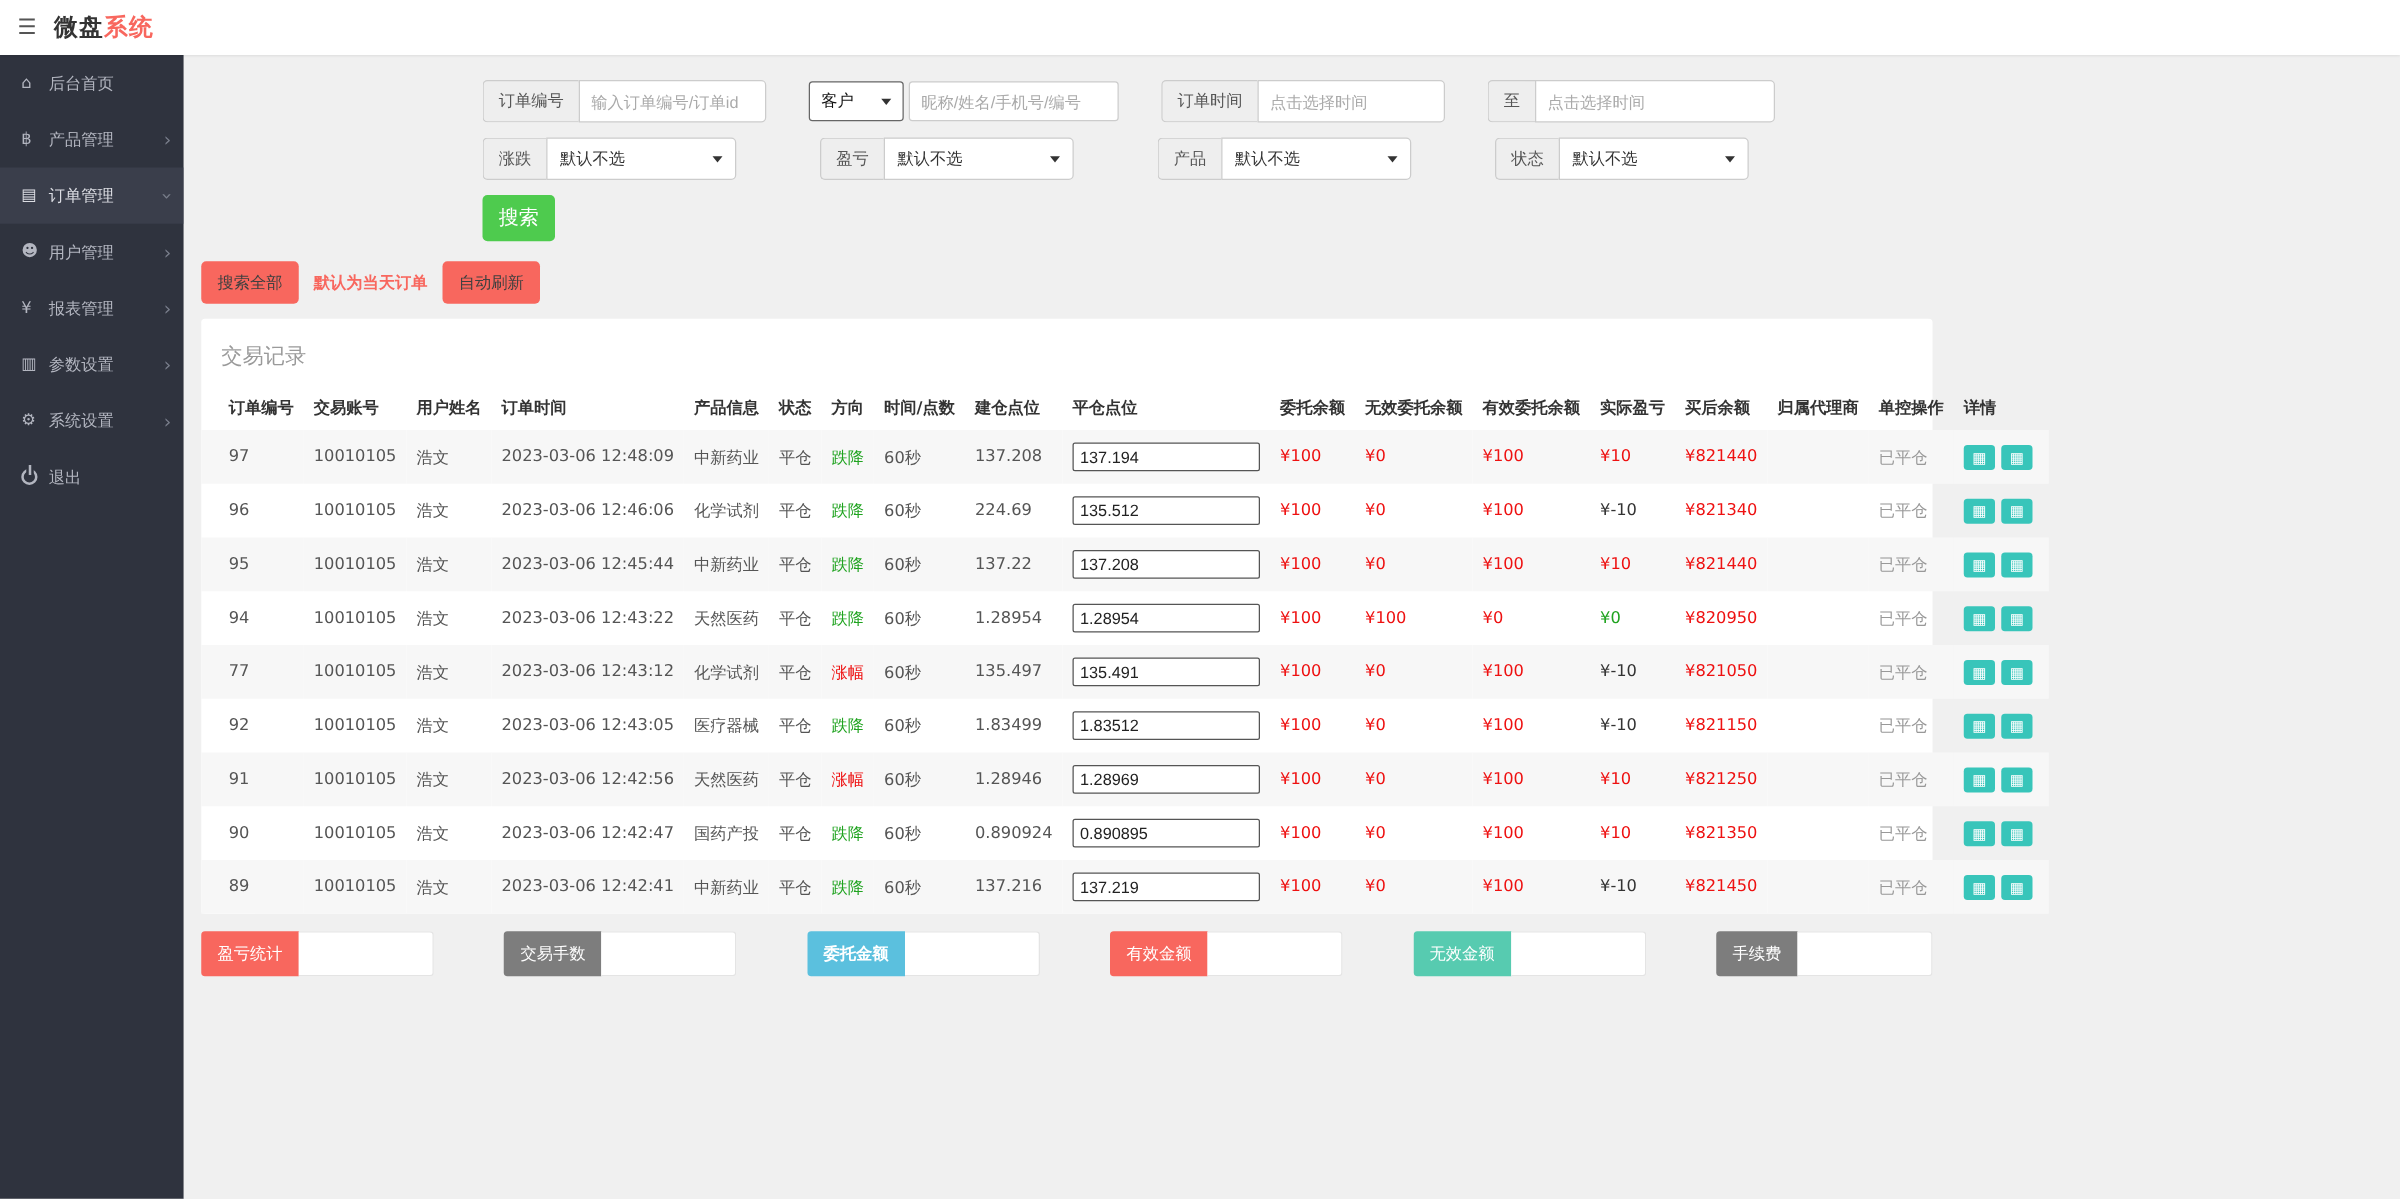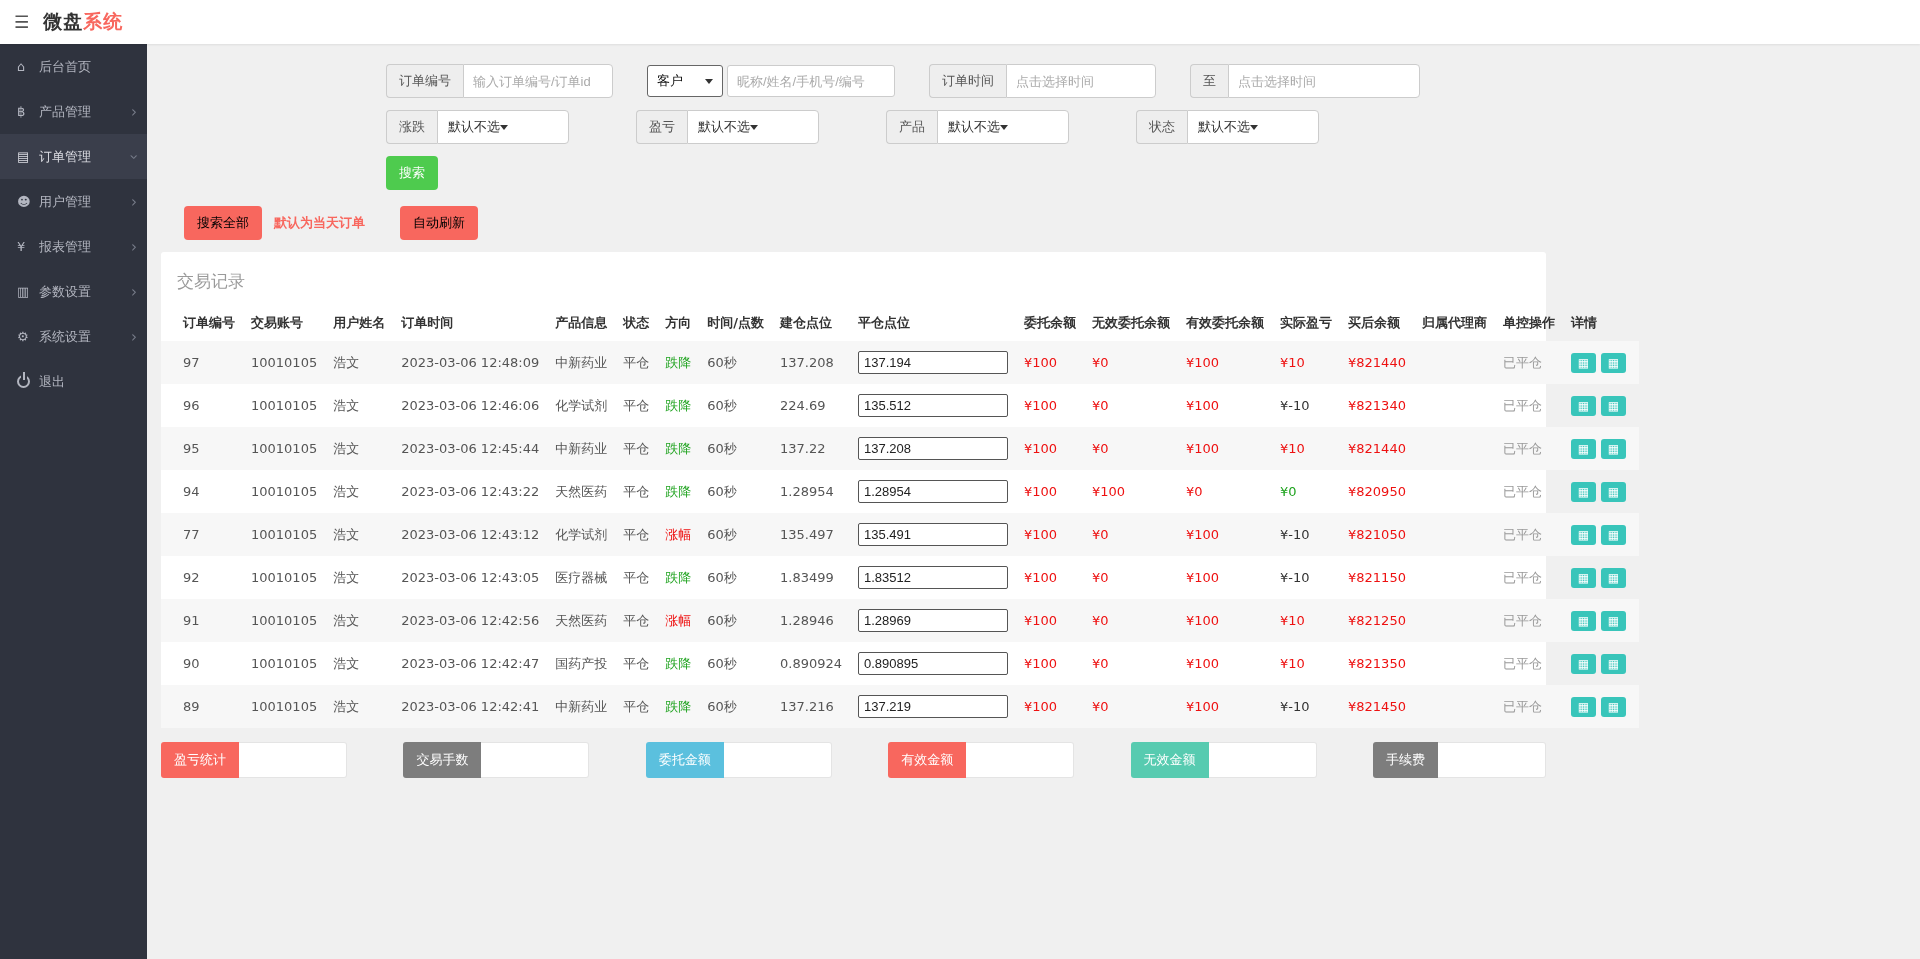--- a/index.html
+++ b/index.html
@@ -44,8 +44,8 @@
   .customer-select{display:flex;align-items:center;gap:22px;border:1px solid #666;border-radius:3px;
     background:#fff;padding:6px 9px;font-size:13px;color:#111;cursor:pointer;}
   .caret{width:0;height:0;border-left:4px solid transparent;border-right:4px solid transparent;border-top:5px solid #333;}
-  .ig-select{width:132px;border:1px solid #ccc;border-radius:0 4px 4px 0;background:#fff;
-    display:flex;align-items:center;padding:7px 10px;font-size:13px;color:#333;cursor:pointer;}
+  .ig-select{width:152px;border:1px solid #ccc;border-radius:0 4px 4px 0;background:#fff;
+    display:flex;align-items:center;justify-content:space-between;padding:7px 10px;font-size:13px;color:#333;cursor:pointer;}
   .btn-green{background:var(--green-btn);color:#fff;border:none;border-radius:4px;padding:8px 13px;font-size:13px;cursor:pointer;}
   
   .actions{display:flex;align-items:center;margin:16px 0 12px;}

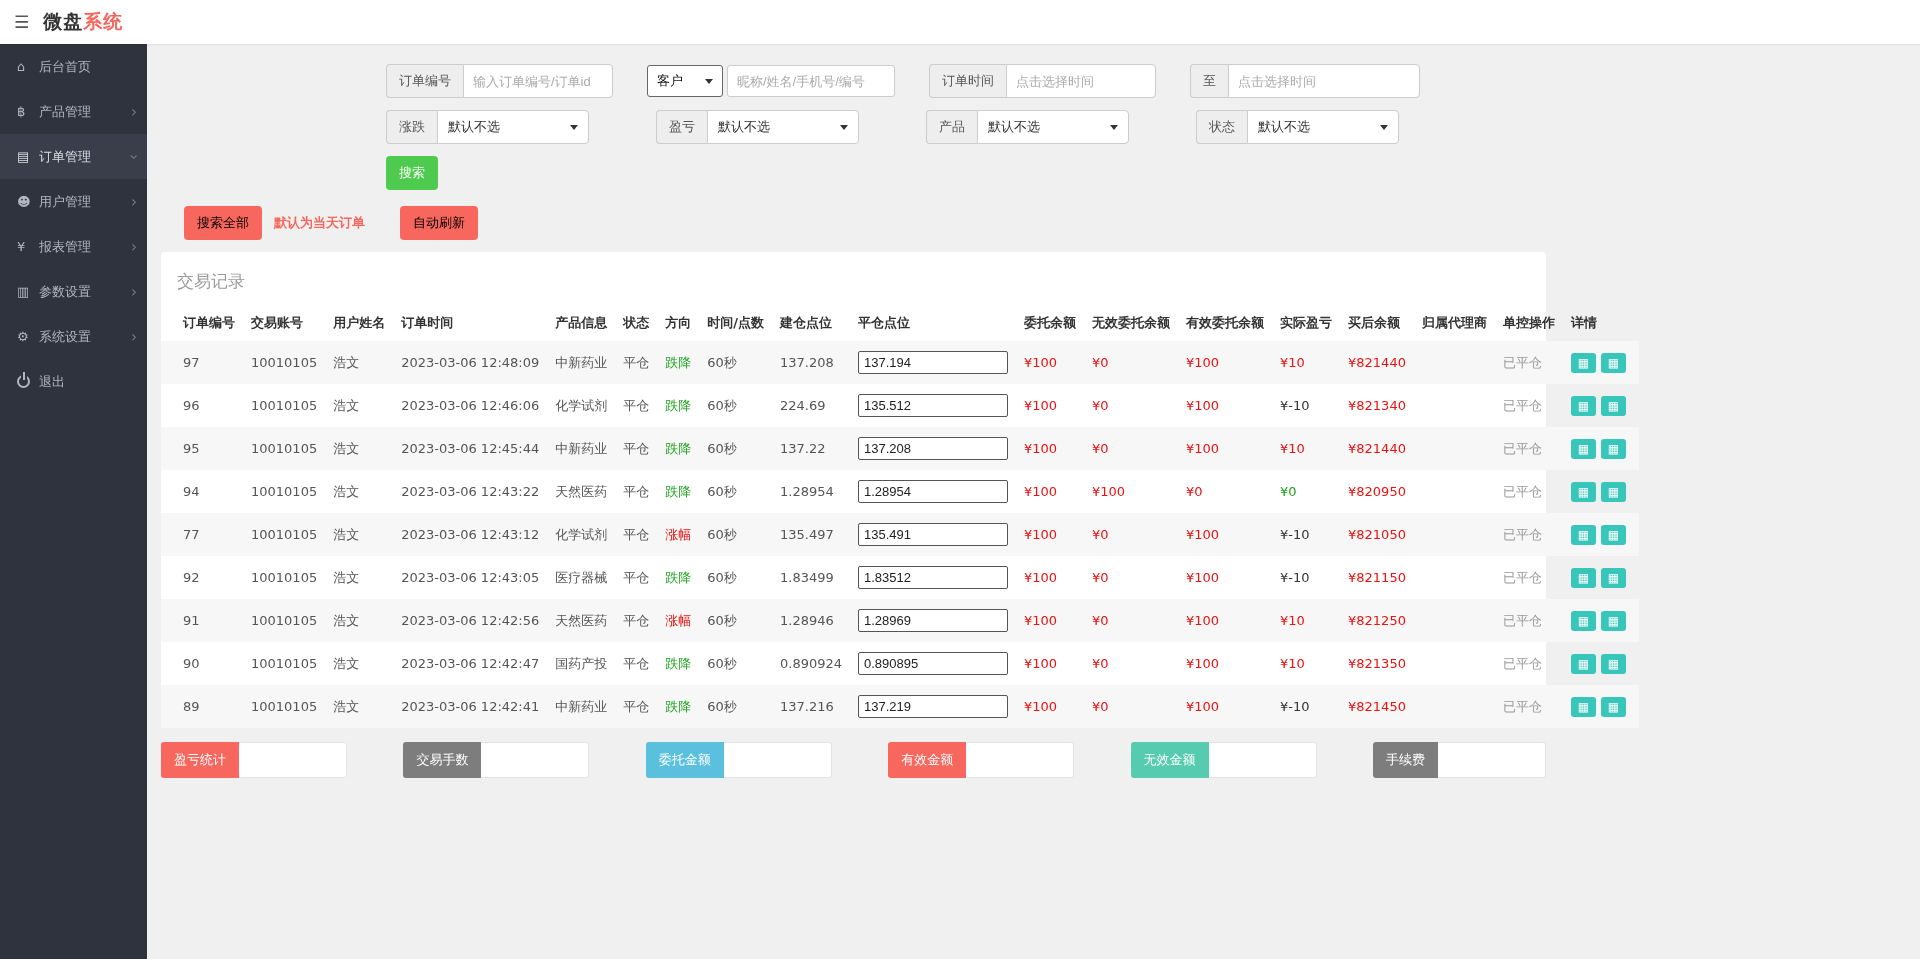--- a/index.html
+++ b/index.html
@@ -46,7 +46,7 @@
   .caret{width:0;height:0;border-left:4px solid transparent;border-right:4px solid transparent;border-top:5px solid #333;}
   .ig-select{width:152px;border:1px solid #ccc;border-radius:0 4px 4px 0;background:#fff;
     display:flex;align-items:center;justify-content:space-between;padding:7px 10px;font-size:13px;color:#333;cursor:pointer;}
-  .btn-green{background:var(--green-btn);color:#fff;border:none;border-radius:4px;padding:8px 13px;font-size:13px;cursor:pointer;}
+  .btn-green{background:var(--green-btn);color:#fff;border:none;border-radius:4px;padding:8px 13px;font-size:16px;cursor:pointer;}
   
   .actions{display:flex;align-items:center;margin:16px 0 12px;}
   .btn-red{background:var(--accent);color:#000000;border:none;border-radius:4px;padding:8px 13px;font-size:13px;cursor:pointer;margin-left:23px;}

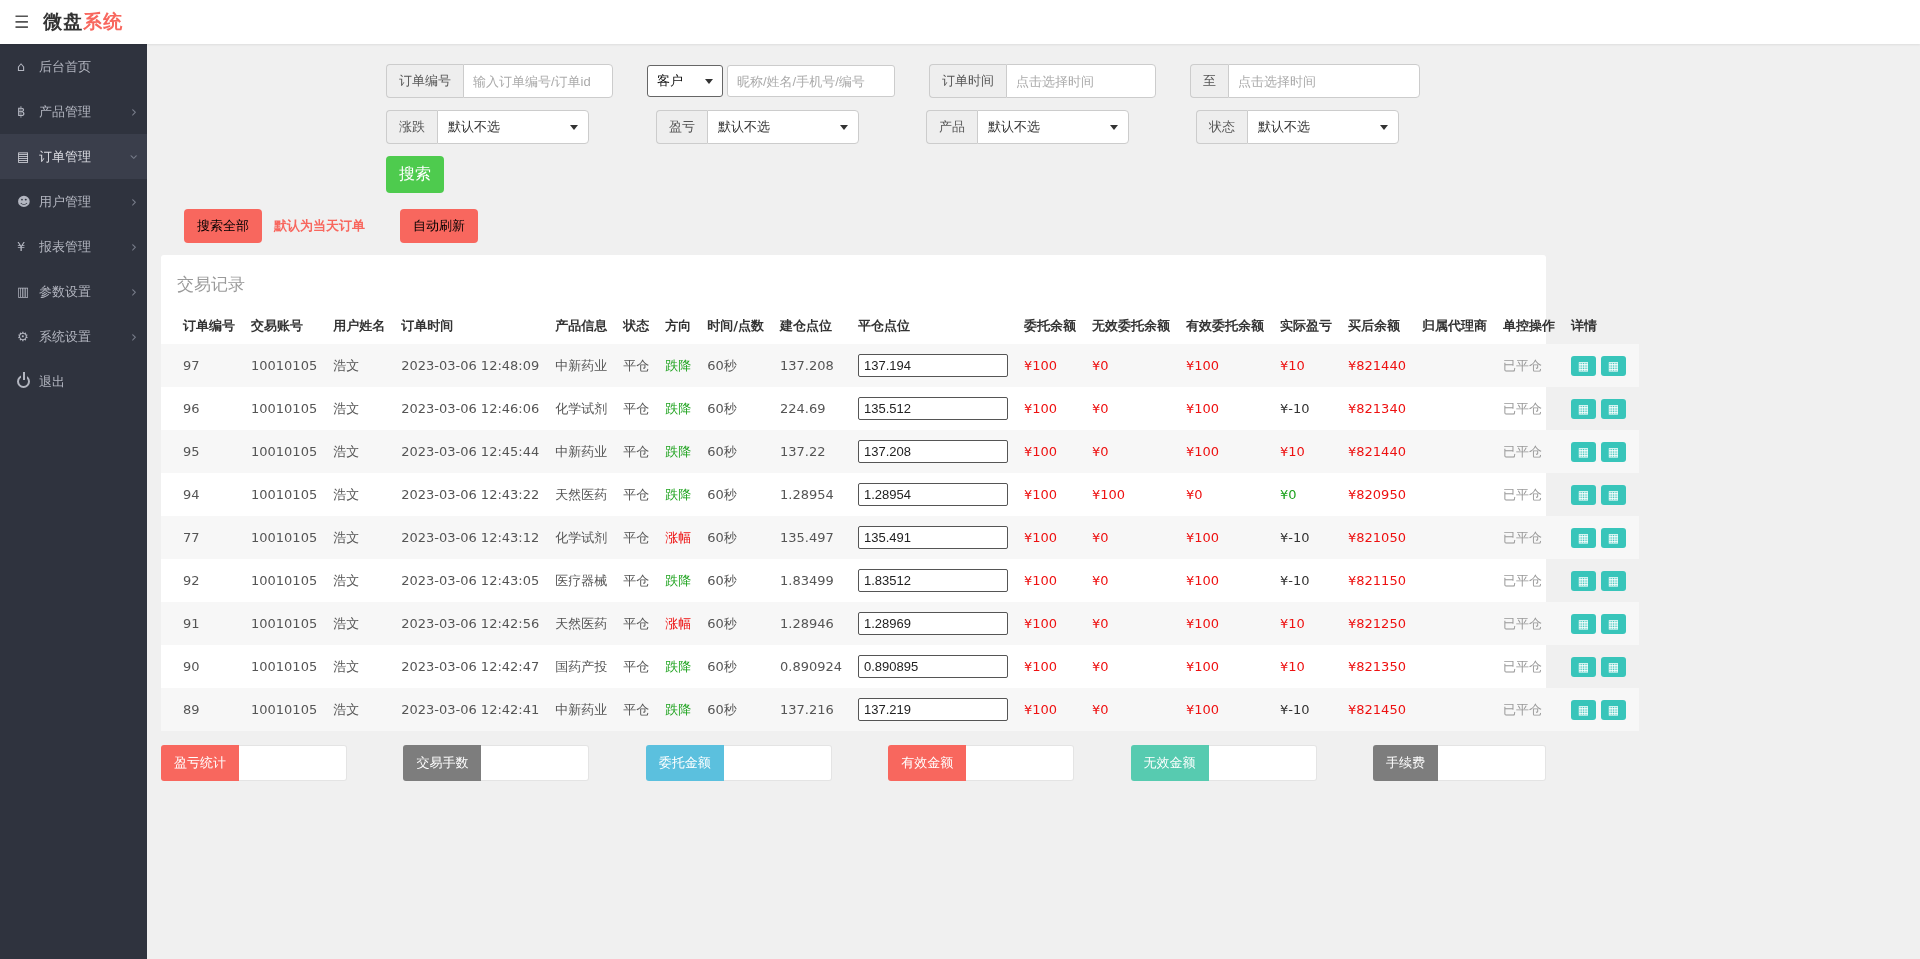--- a/index.html
+++ b/index.html
@@ -49,7 +49,7 @@
   .btn-green{background:var(--green-btn);color:#fff;border:none;border-radius:4px;padding:8px 13px;font-size:16px;cursor:pointer;}
   
   .actions{display:flex;align-items:center;margin:16px 0 12px;}
-  .btn-red{background:var(--accent);color:#000000;border:none;border-radius:4px;padding:8px 13px;font-size:13px;cursor:pointer;margin-left:23px;}
+  .btn-red{background:var(--accent);color:#404040;border:none;border-radius:4px;padding:8px 13px;font-size:13px;cursor:pointer;}
   .note{color:var(--accent);font-weight:bold;font-size:13px;margin:0 12px;}
   
   .panel{background:#fff;border-radius:3px;padding-top:10px;}

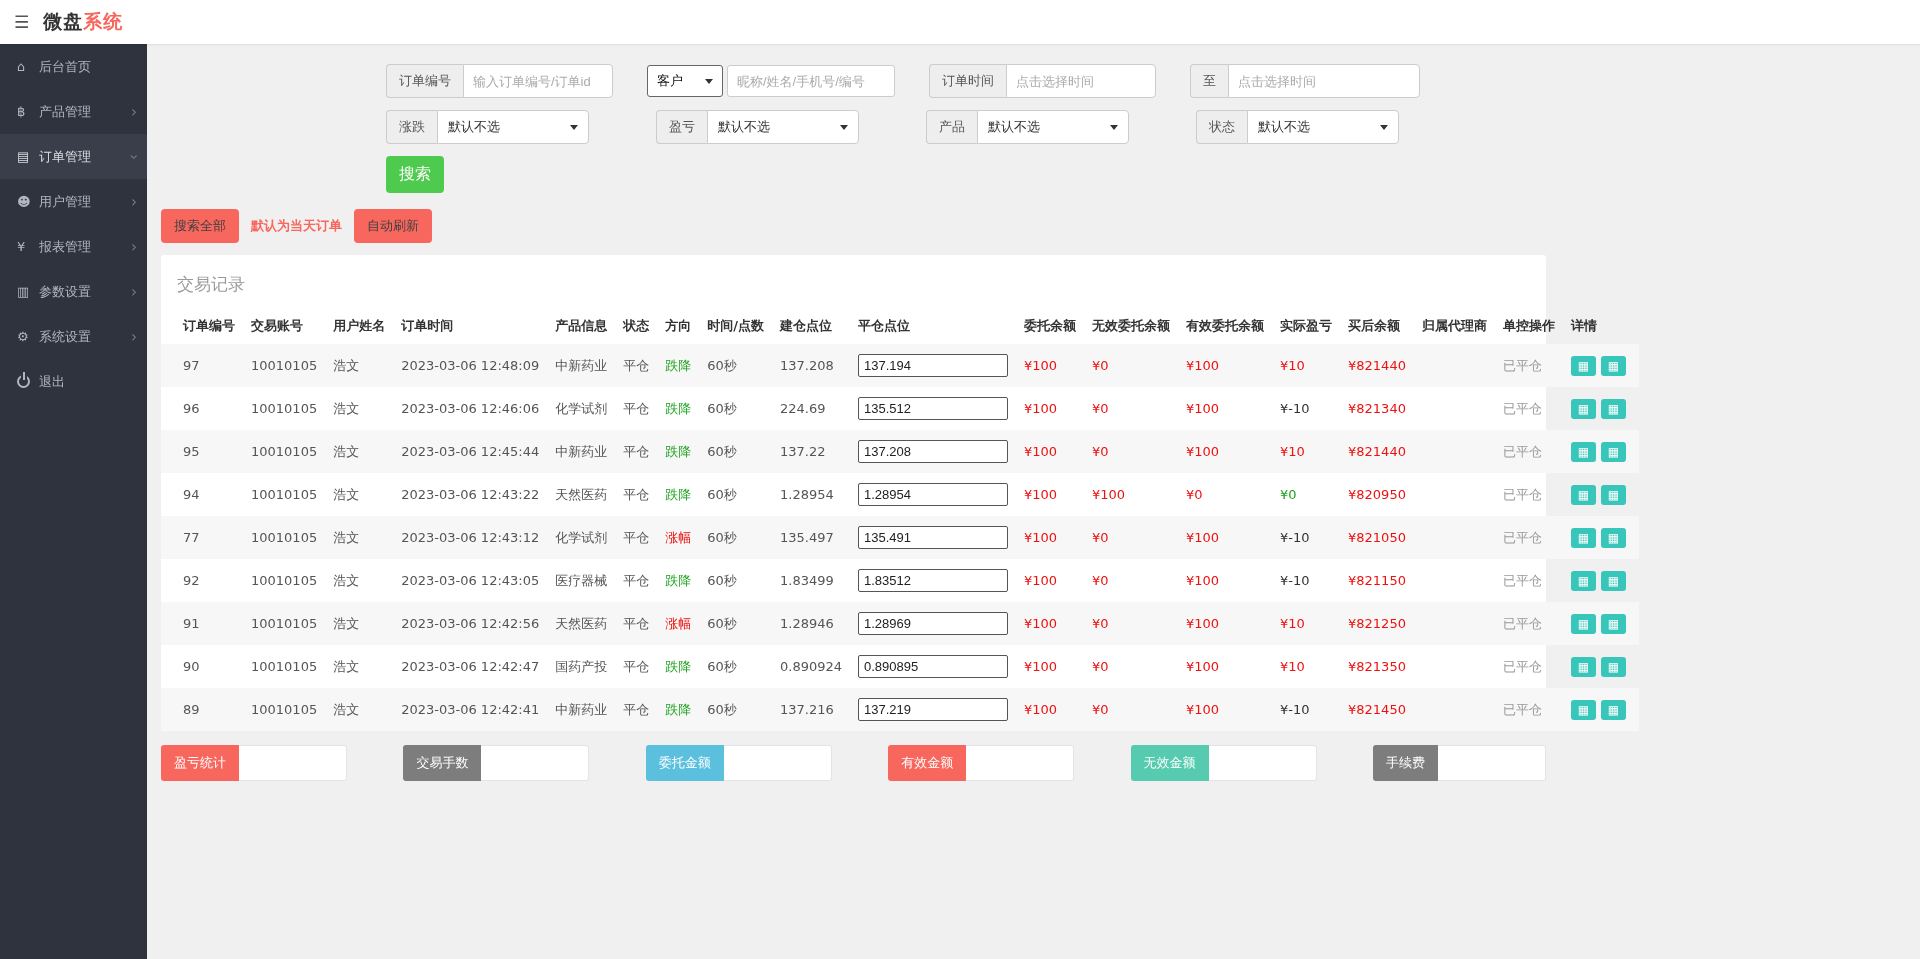--- a/index.html
+++ b/index.html
@@ -73,7 +73,7 @@
   .sum-box{width:108px;background:#fff;border:1px solid #e4e4e4;border-left:none;border-radius:0 3px 3px 0;}
   .sum-red{background:var(--accent);}
   .sum-gray{background:var(--gray-btn);}
-  .sum-blue{background:var(--blue);}
+  .sum-blue{background:var(--blue);font-weight:bold;}
   .sum-mint{background:var(--mint);}
 </style>
 </head>

